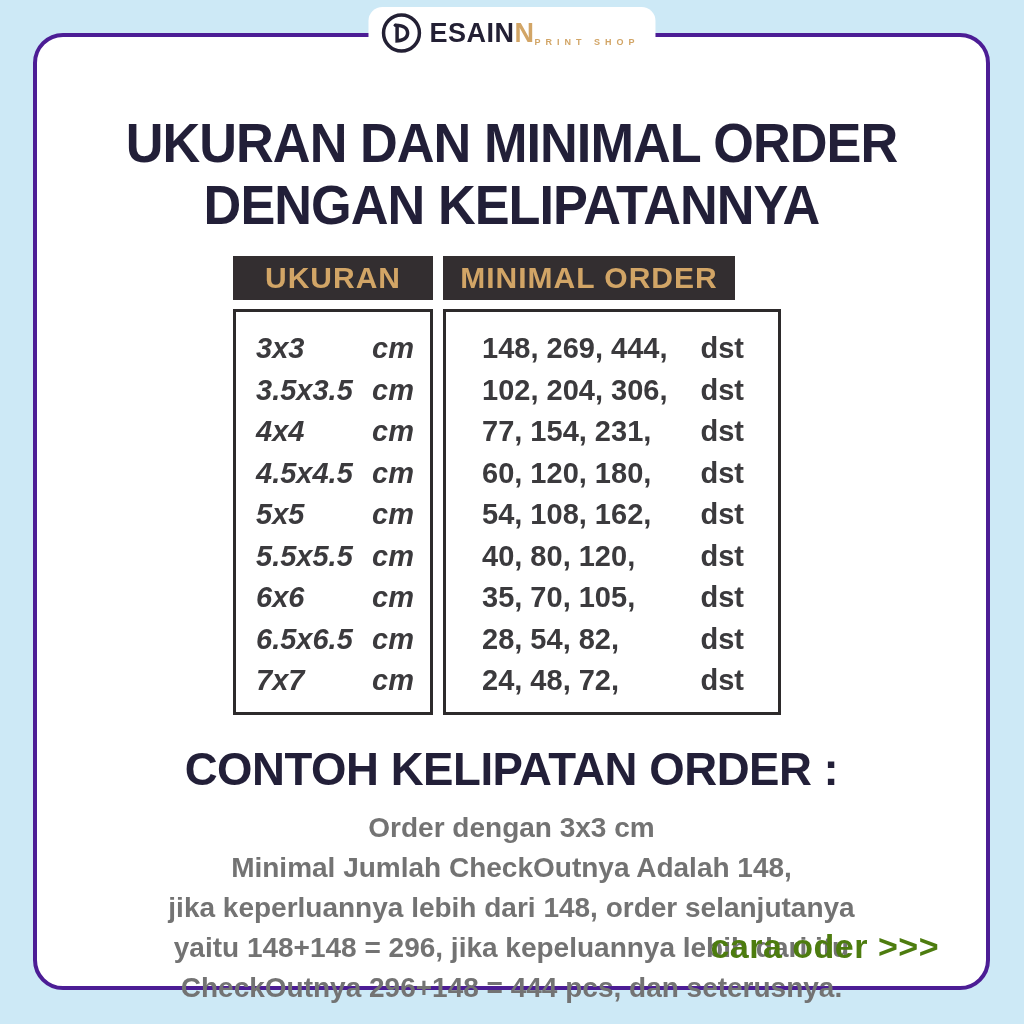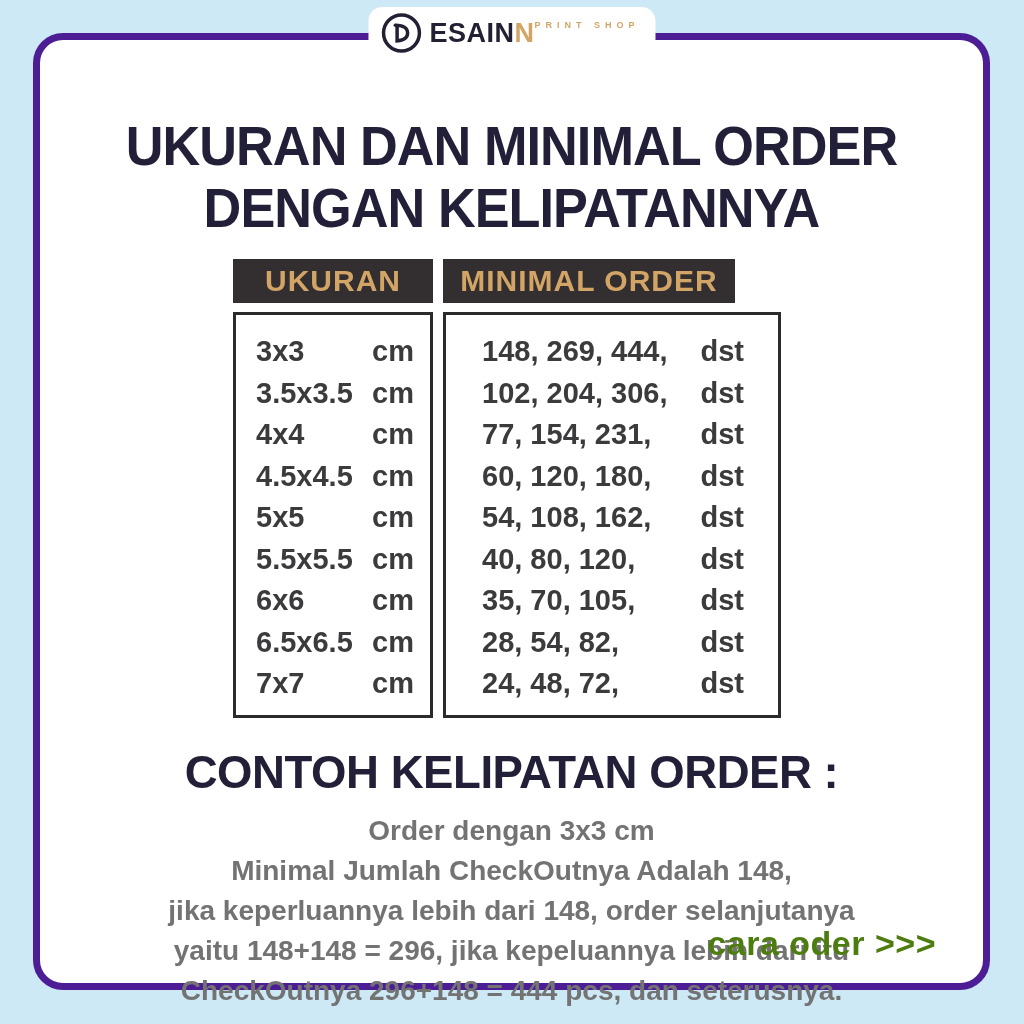--- a/index.html
+++ b/index.html
@@ -39,7 +39,7 @@
   .logo-word .gold { color: #d2a566; }
   .logo-tag {
     font-size: 9px; font-weight: 700; color: #d2a566;
-    letter-spacing: 5px; margin-top: 1px; text-align: right;
+    letter-spacing: 5px; margin-top: 18px; text-align: right;
   }
 
   .title {

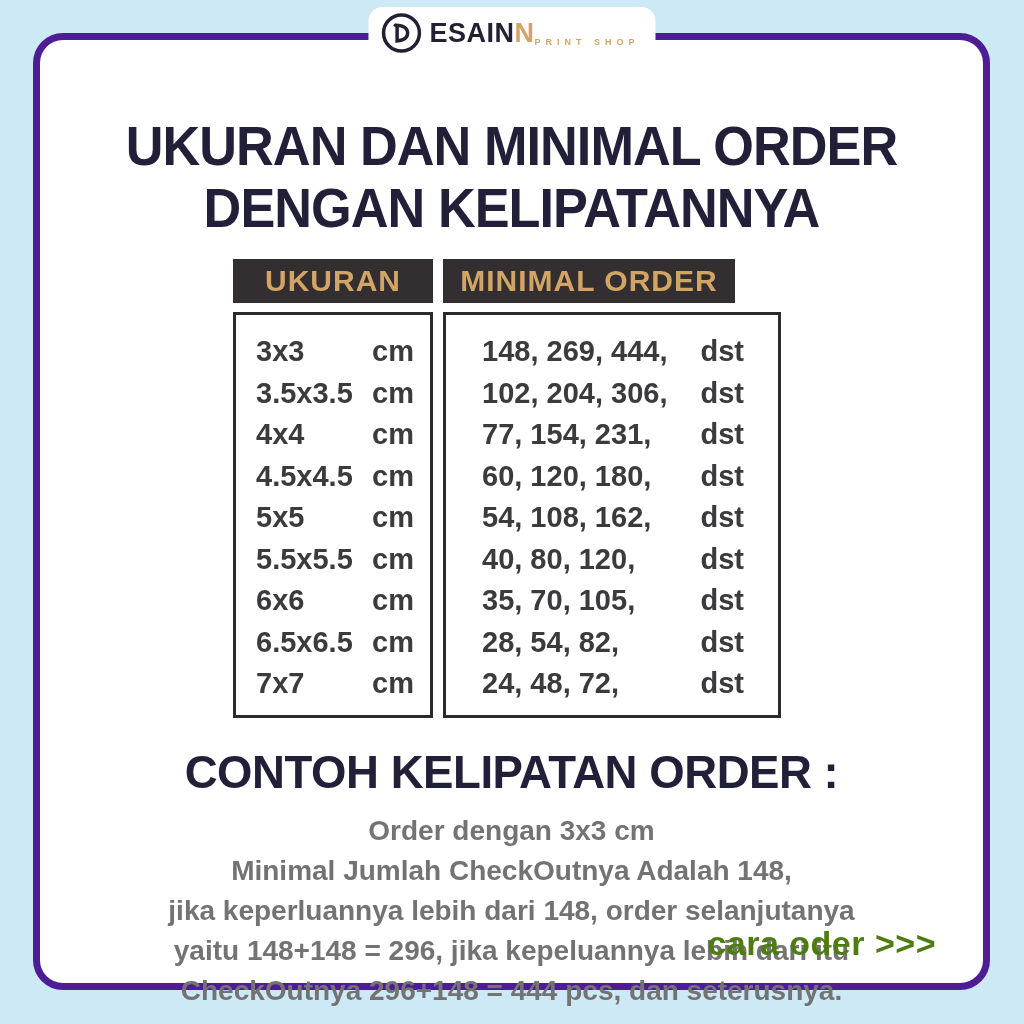--- a/index.html
+++ b/index.html
@@ -15,7 +15,7 @@
     position: absolute;
     left: 33px; top: 33px; right: 34px; bottom: 34px;
     background: #ffffff;
-    border: 7px solid #4c1d95;
+    border: 4px solid #4c1d95;
     border-radius: 30px;
     box-sizing: border-box;
   }

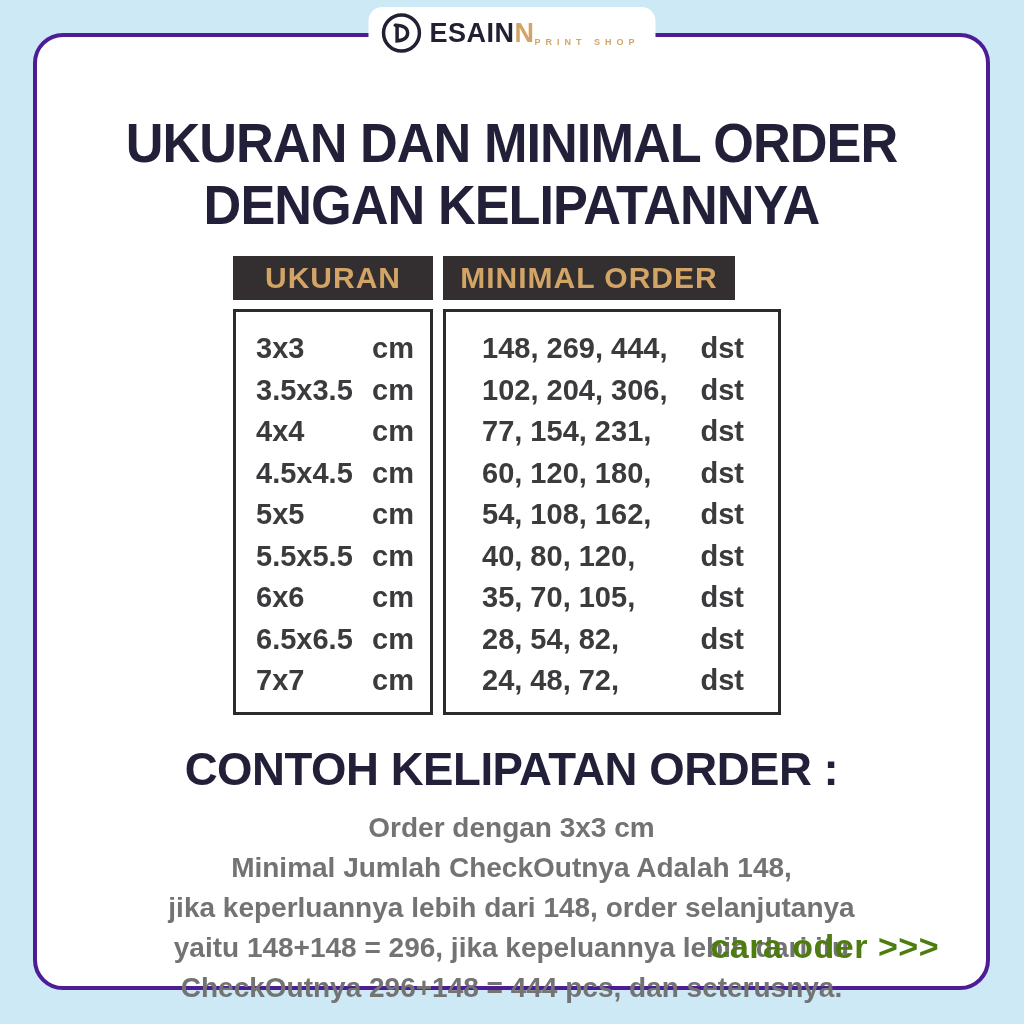--- a/index.html
+++ b/index.html
@@ -76,7 +76,7 @@
     padding: 16px 0 0 0;
     background: #ffffff;
   }
-  .tbox.col-size { width: 200px; }
+  .tbox.col-size { width: 200px; font-style: italic; }
   .tbox.col-order { width: 338px; }
   .trow {
     height: 41.5px;

